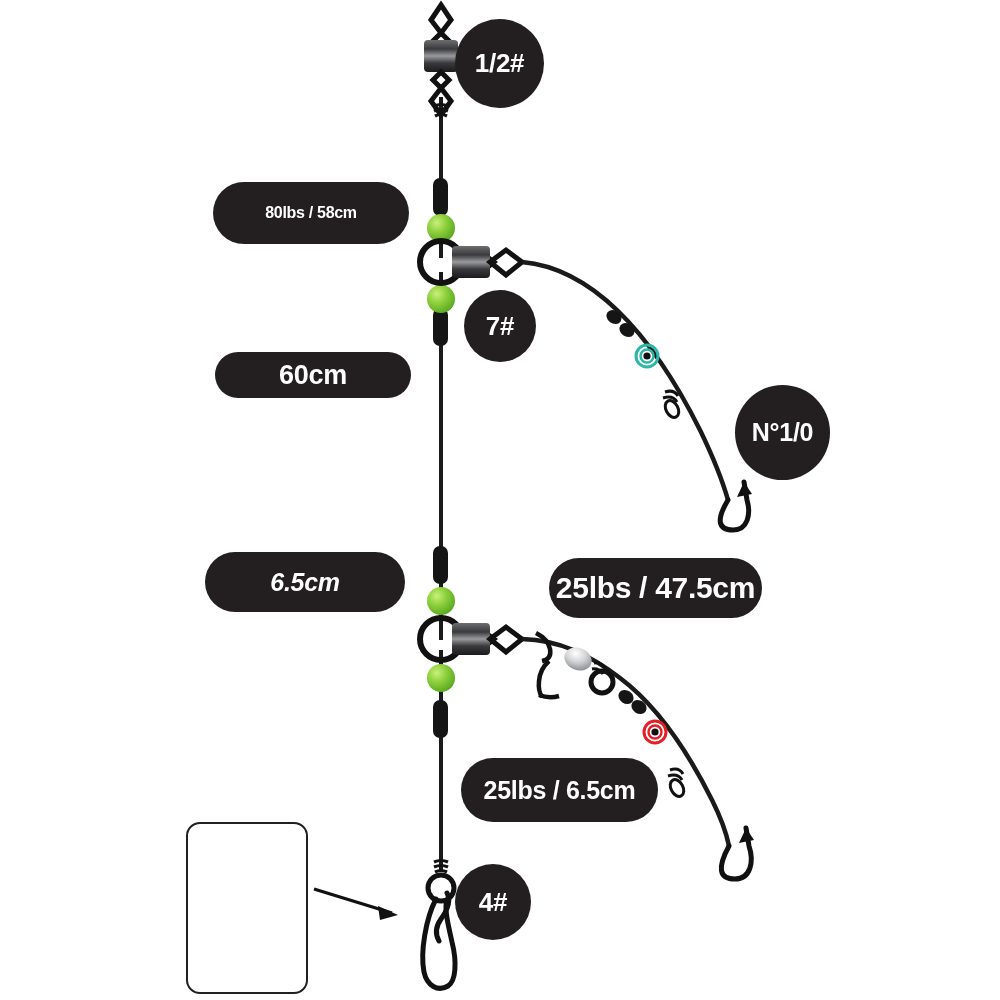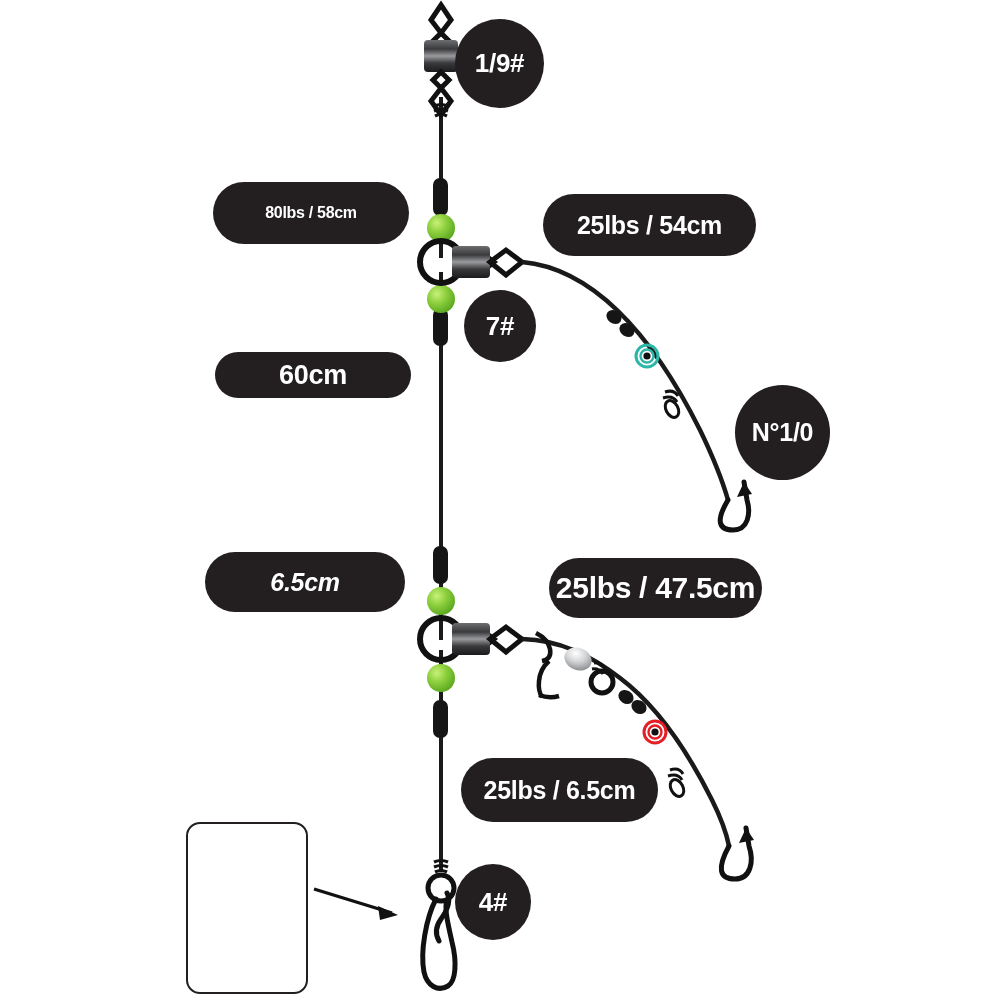--- a/index.html
+++ b/index.html
@@ -233,7 +233,7 @@
 
   <div id="leadbox"></div>
 
-  <div class="badge circle b-10">1/9#</div>
+  <div class="badge circle b-10">1/2#</div>
 
   <div class="badge pill b-80lbs">80lbs / 58cm</div>
 

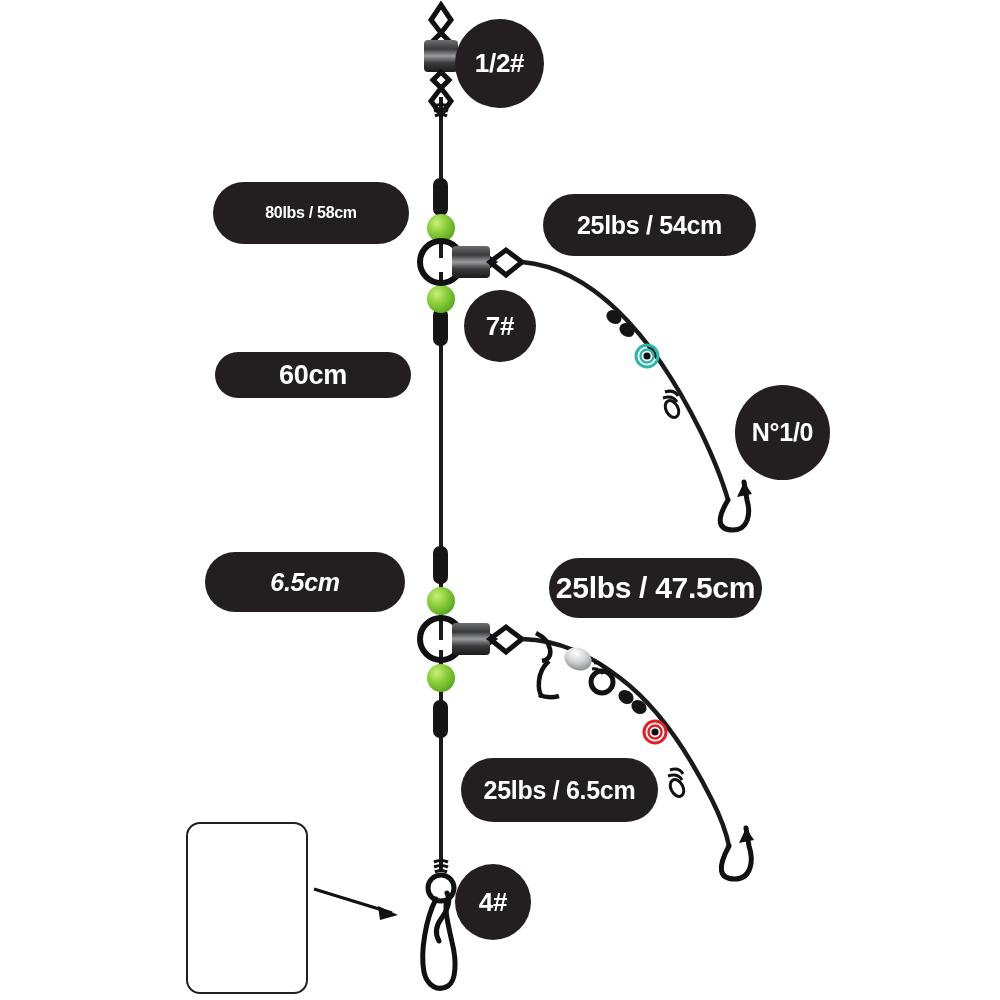--- a/index.html
+++ b/index.html
@@ -237,7 +237,6 @@
 
   <div class="badge pill b-80lbs">80lbs / 58cm</div>
 
-  <div class="badge pill b-25a">25lbs / 54cm</div>
 
   <div class="badge circle b-7">7#</div>
 

